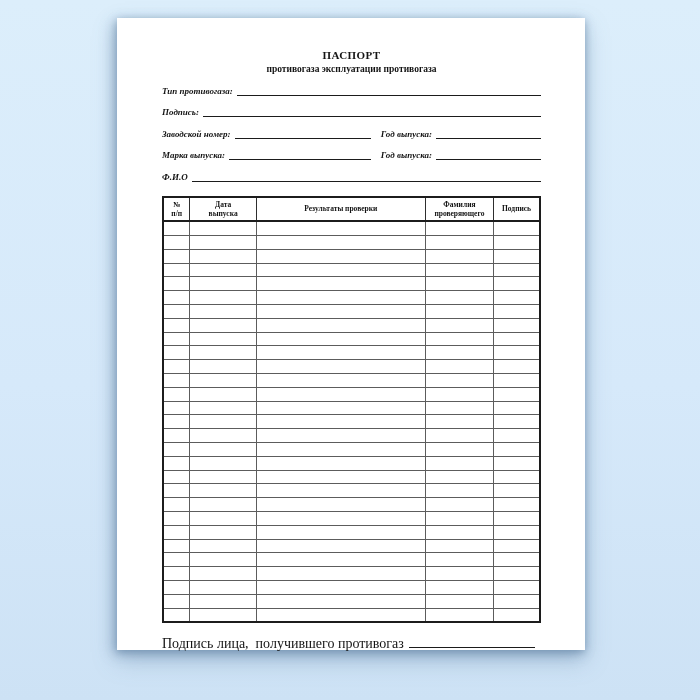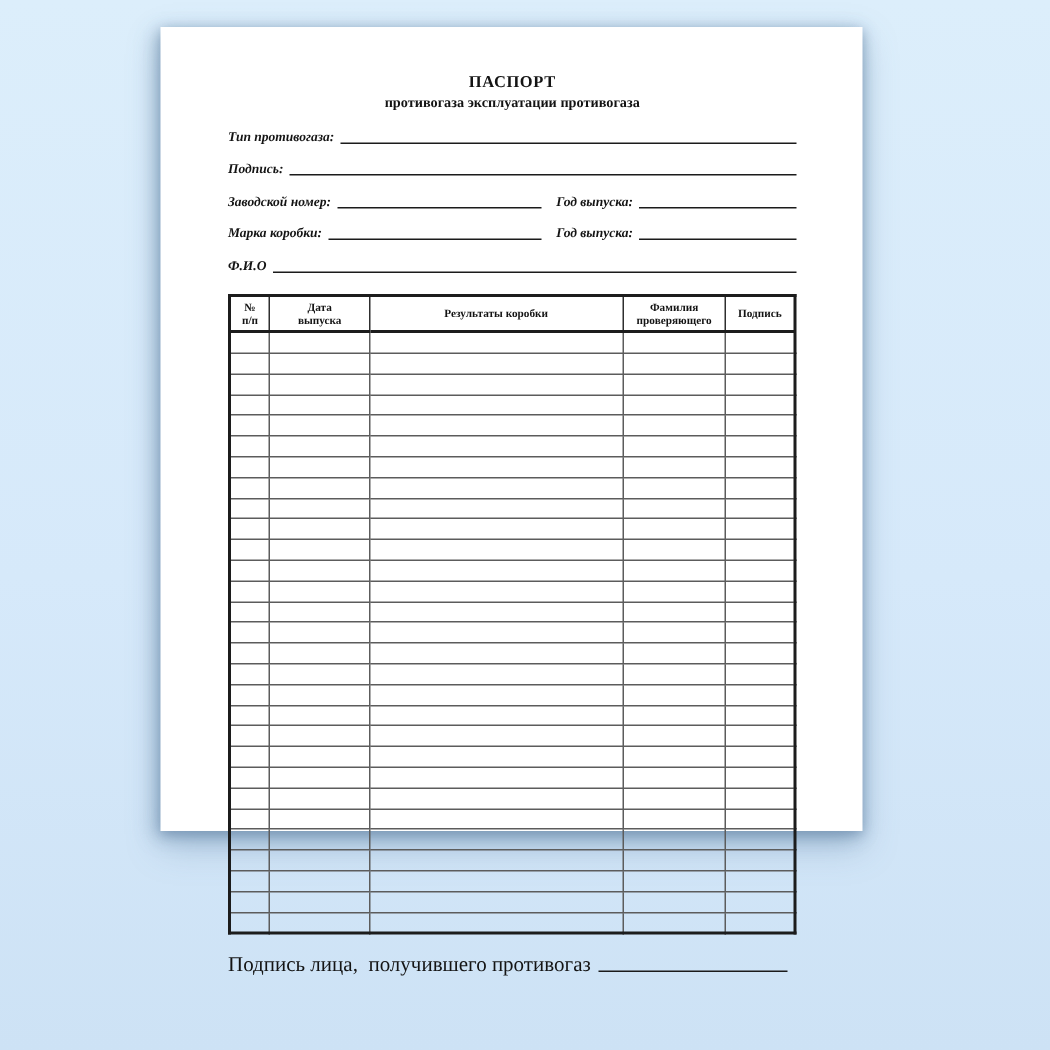--- a/index.html
+++ b/index.html
@@ -12,7 +12,7 @@
     background:linear-gradient(180deg,#dceefb 0%,#d6e9fa 55%,#cde2f5 100%);
   }
   .paper{
-    position:absolute;left:107px;top:18px;width:468px;height:536px;
+    position:absolute;left:117px;top:18px;width:468px;height:632px;
     background:#ffffff;box-sizing:border-box;
     padding:0 44px 0 45px;
     box-shadow:0 2px 8px rgba(92,126,161,0.55),0 10px 22px rgba(92,126,161,0.35),-4px 4px 12px rgba(92,126,161,0.35);

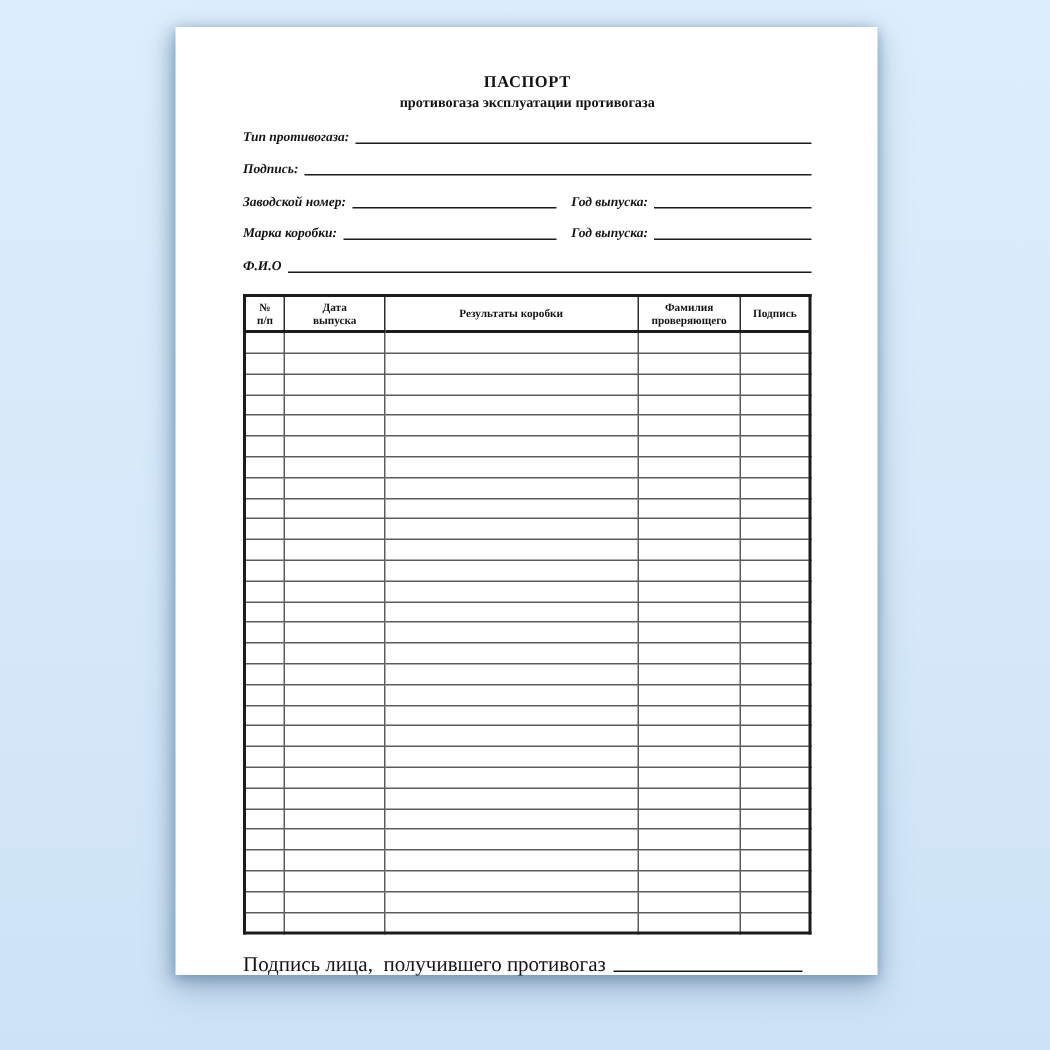--- a/index.html
+++ b/index.html
@@ -74,7 +74,7 @@
       </div>
 
       <div class="field-row">
-        <span class="lbl">Марка коробки:</span>
+        <span class="lbl">Марка выпуска:</span>
         <span class="fill"></span>
         <span class="lbl second">Год выпуска:</span>
         <span class="fill fixed"></span>

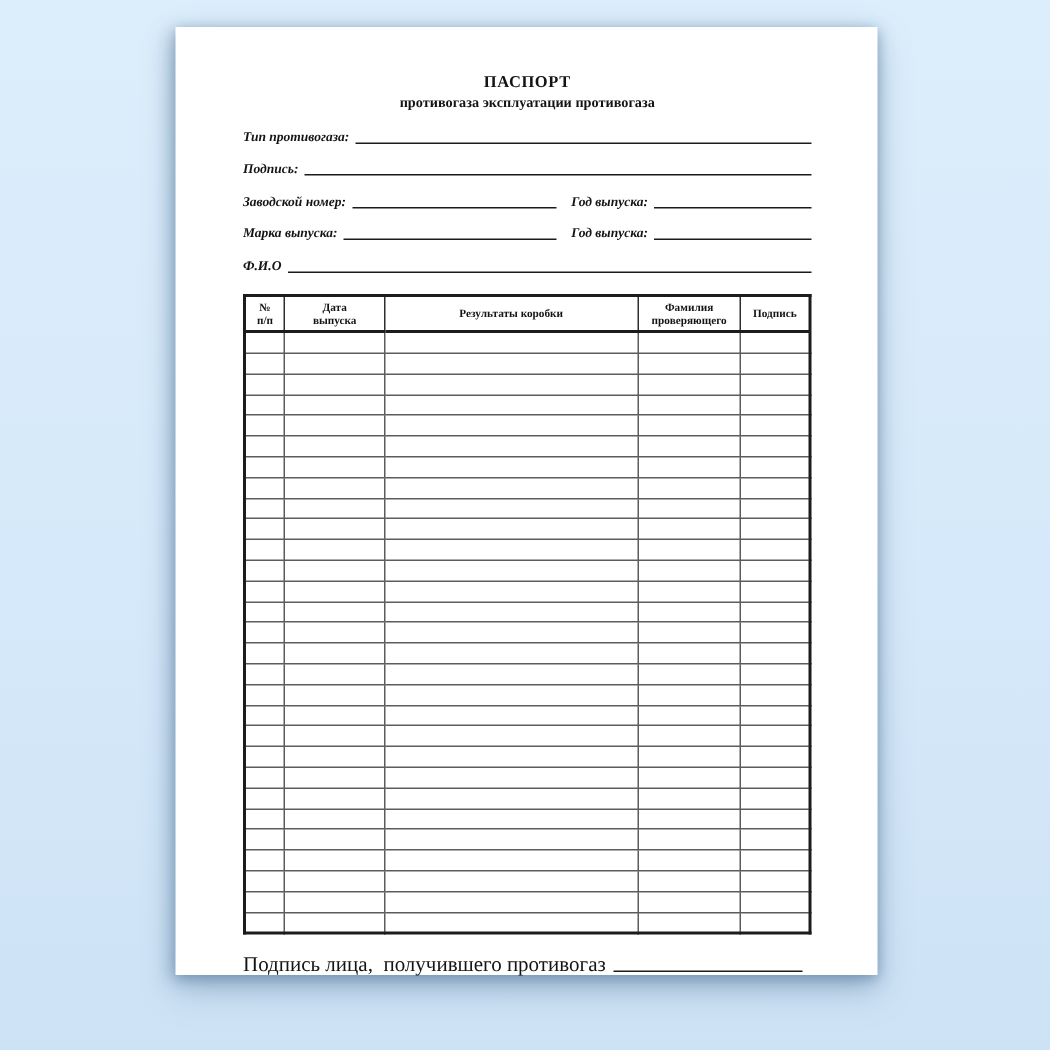--- a/index.html
+++ b/index.html
@@ -94,7 +94,7 @@
 п/п</th>
             <th style="width: 17.6%;">Дата
 выпуска</th>
-            <th style="width: 45.9%;">Результаты коробки</th>
+            <th style="width: 45.9%;">Результаты проверки</th>
             <th style="width: 18.1%; margin-left: 14px;">Фамилия
 проверяющего</th>
             <th style="width: 11.9%;">Подпись</th>

